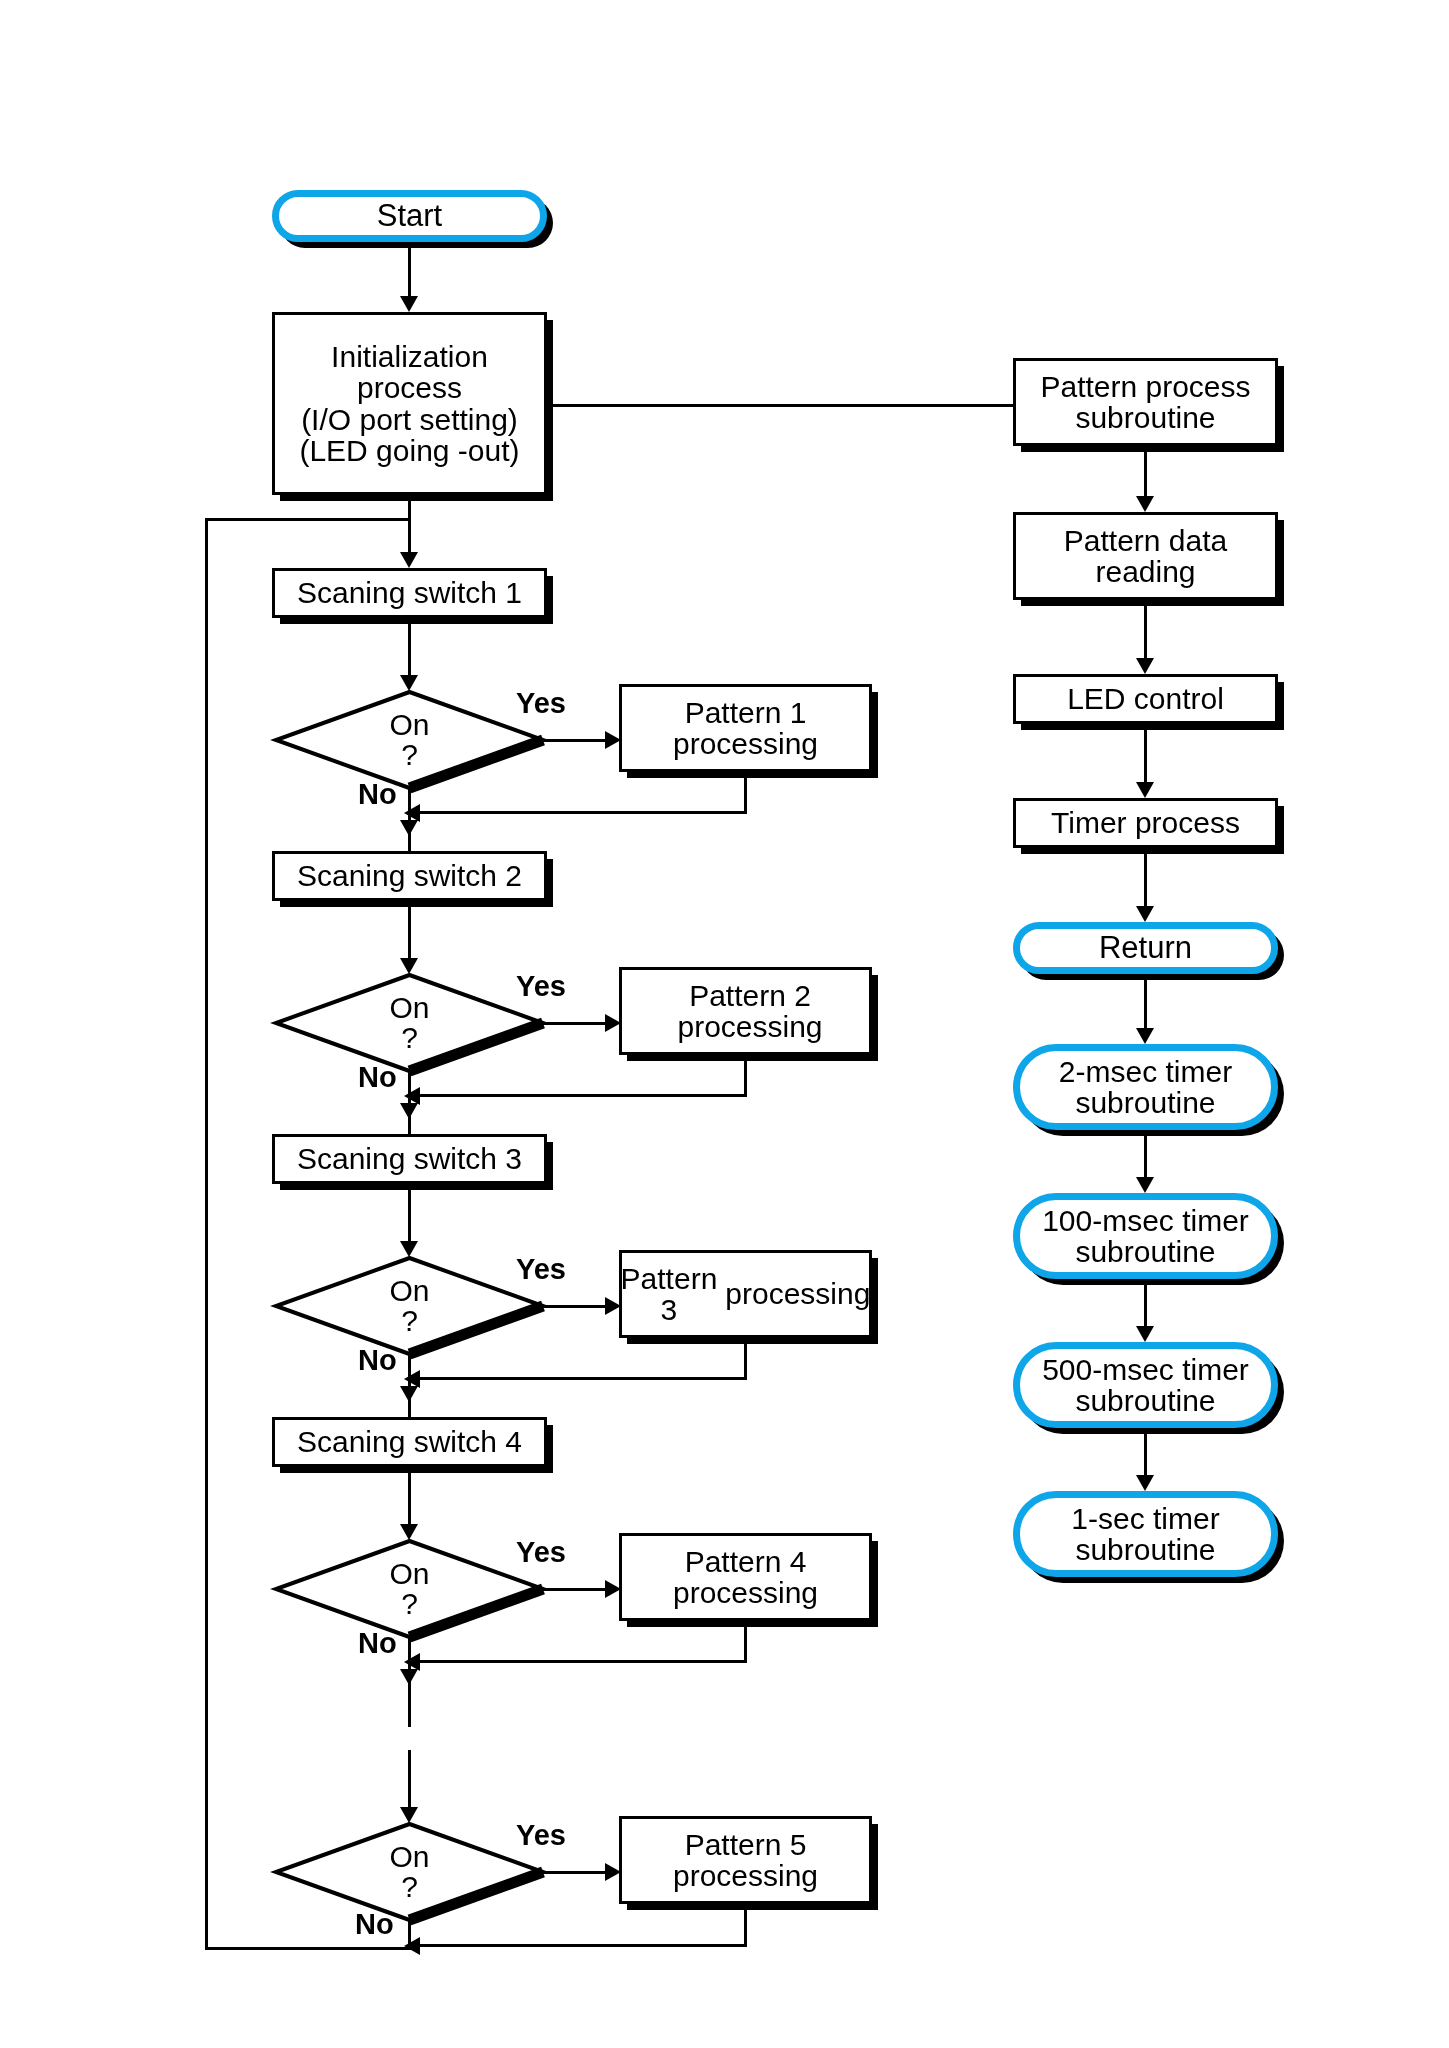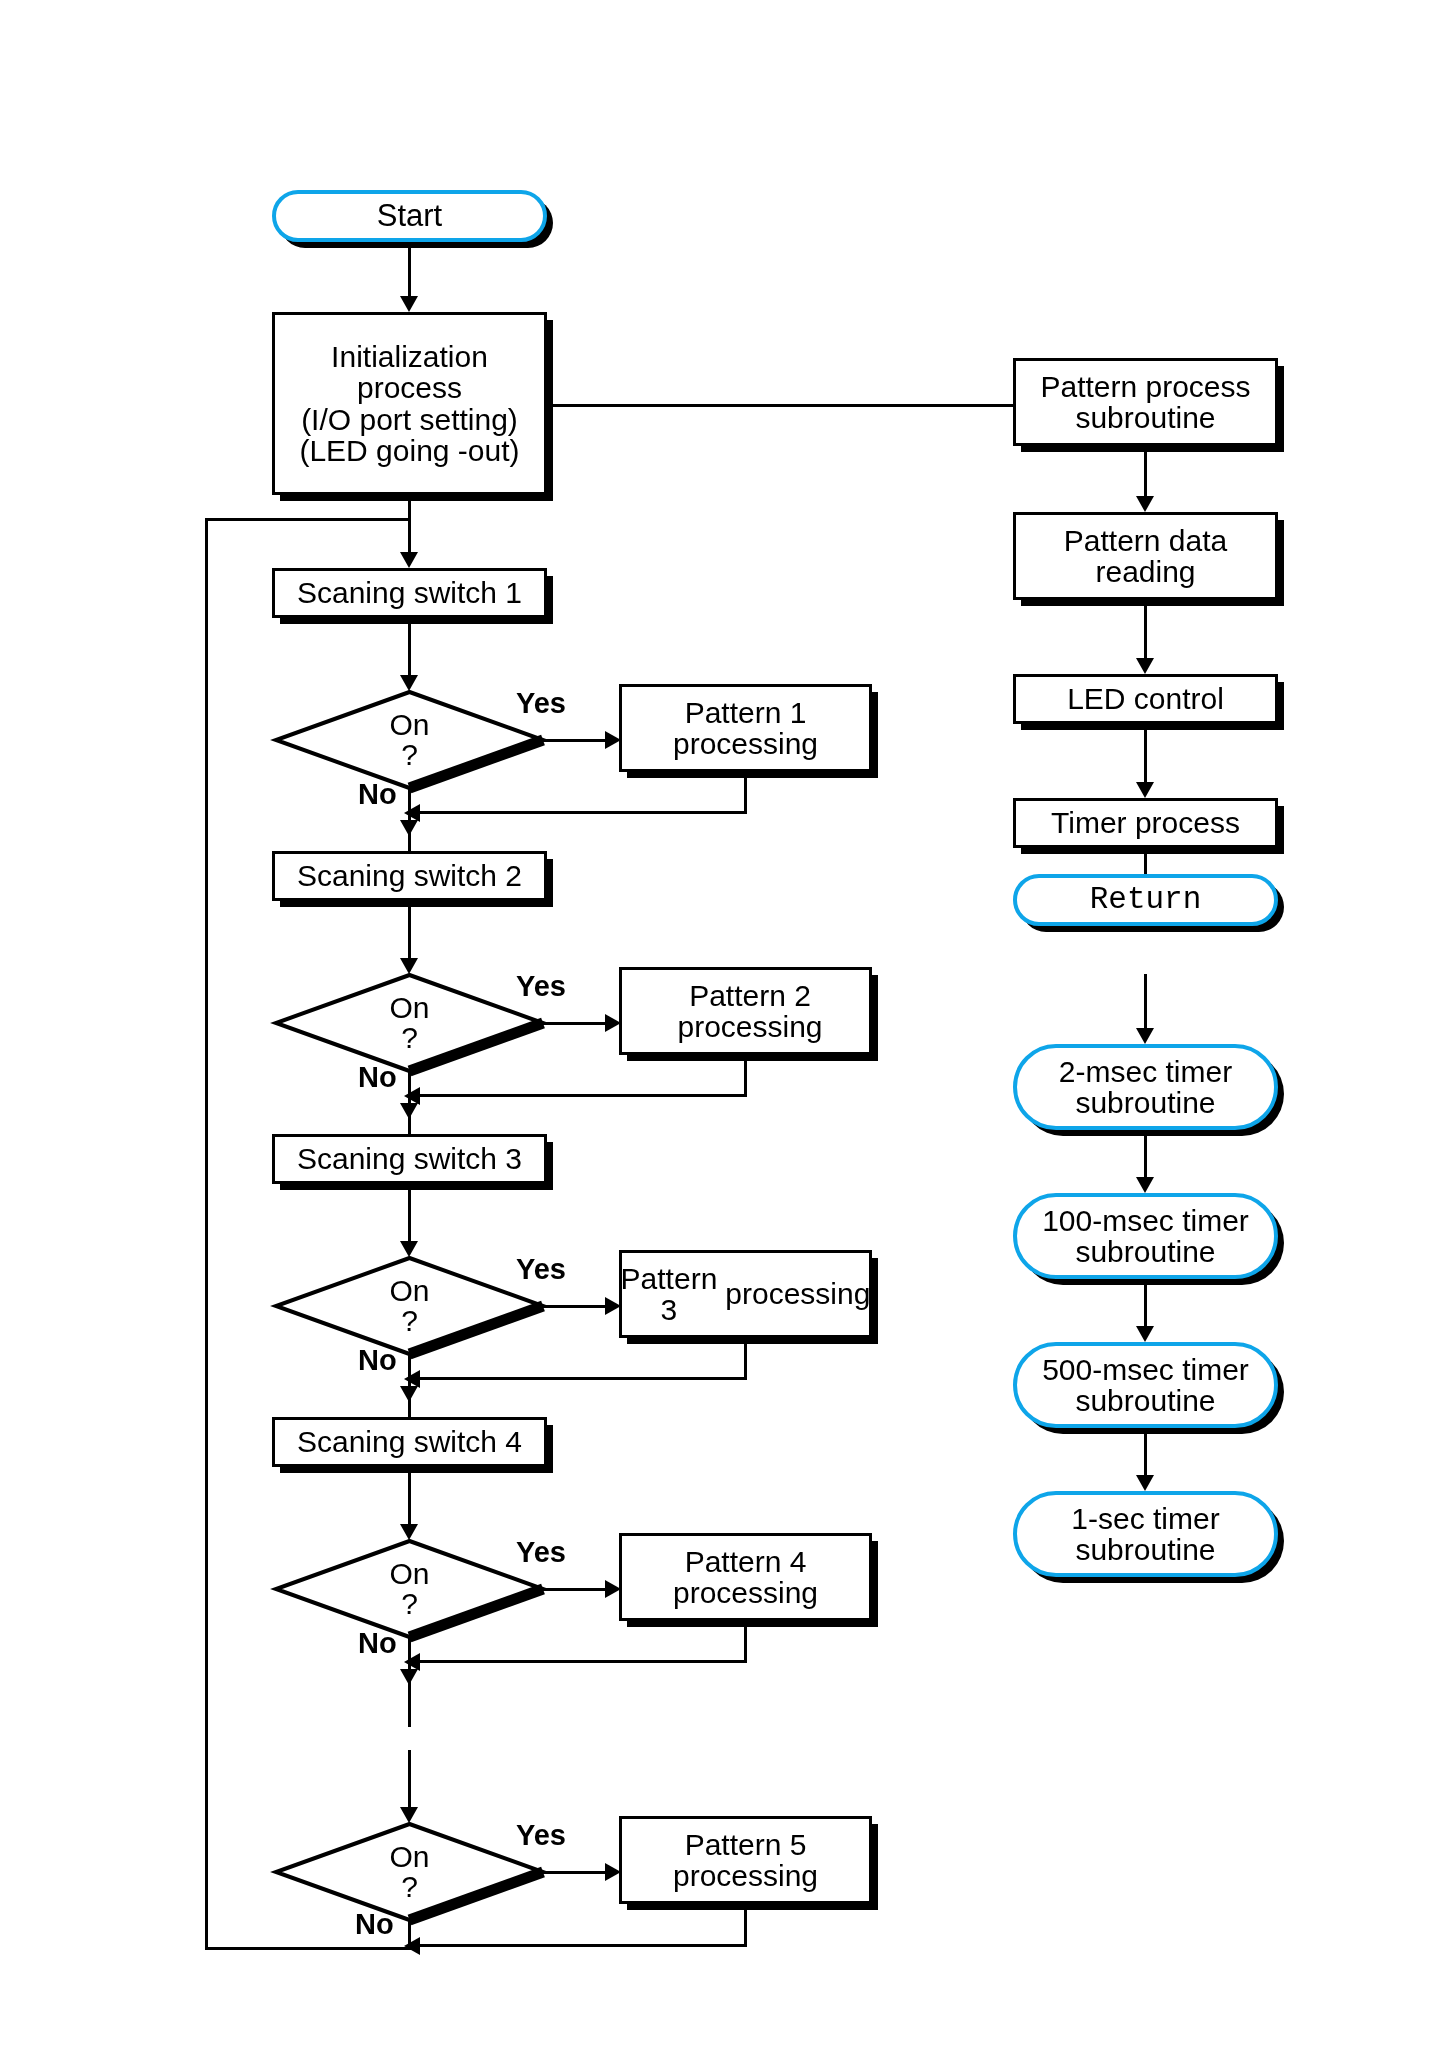--- a/index.html
+++ b/index.html
@@ -15,7 +15,7 @@
   .rect{border:3px solid #000;box-shadow:7px 7px 0 -1px #000;}
 
   
-  .stadium{border:4px solid #0ea5e9;border-radius:999px;box-shadow:7px 7px 0 -1px #000;}
+  .stadium{border:7px solid #0ea5e9;border-radius:999px;box-shadow:7px 7px 0 -1px #000;}
 
   
   .diamond{position:absolute;}

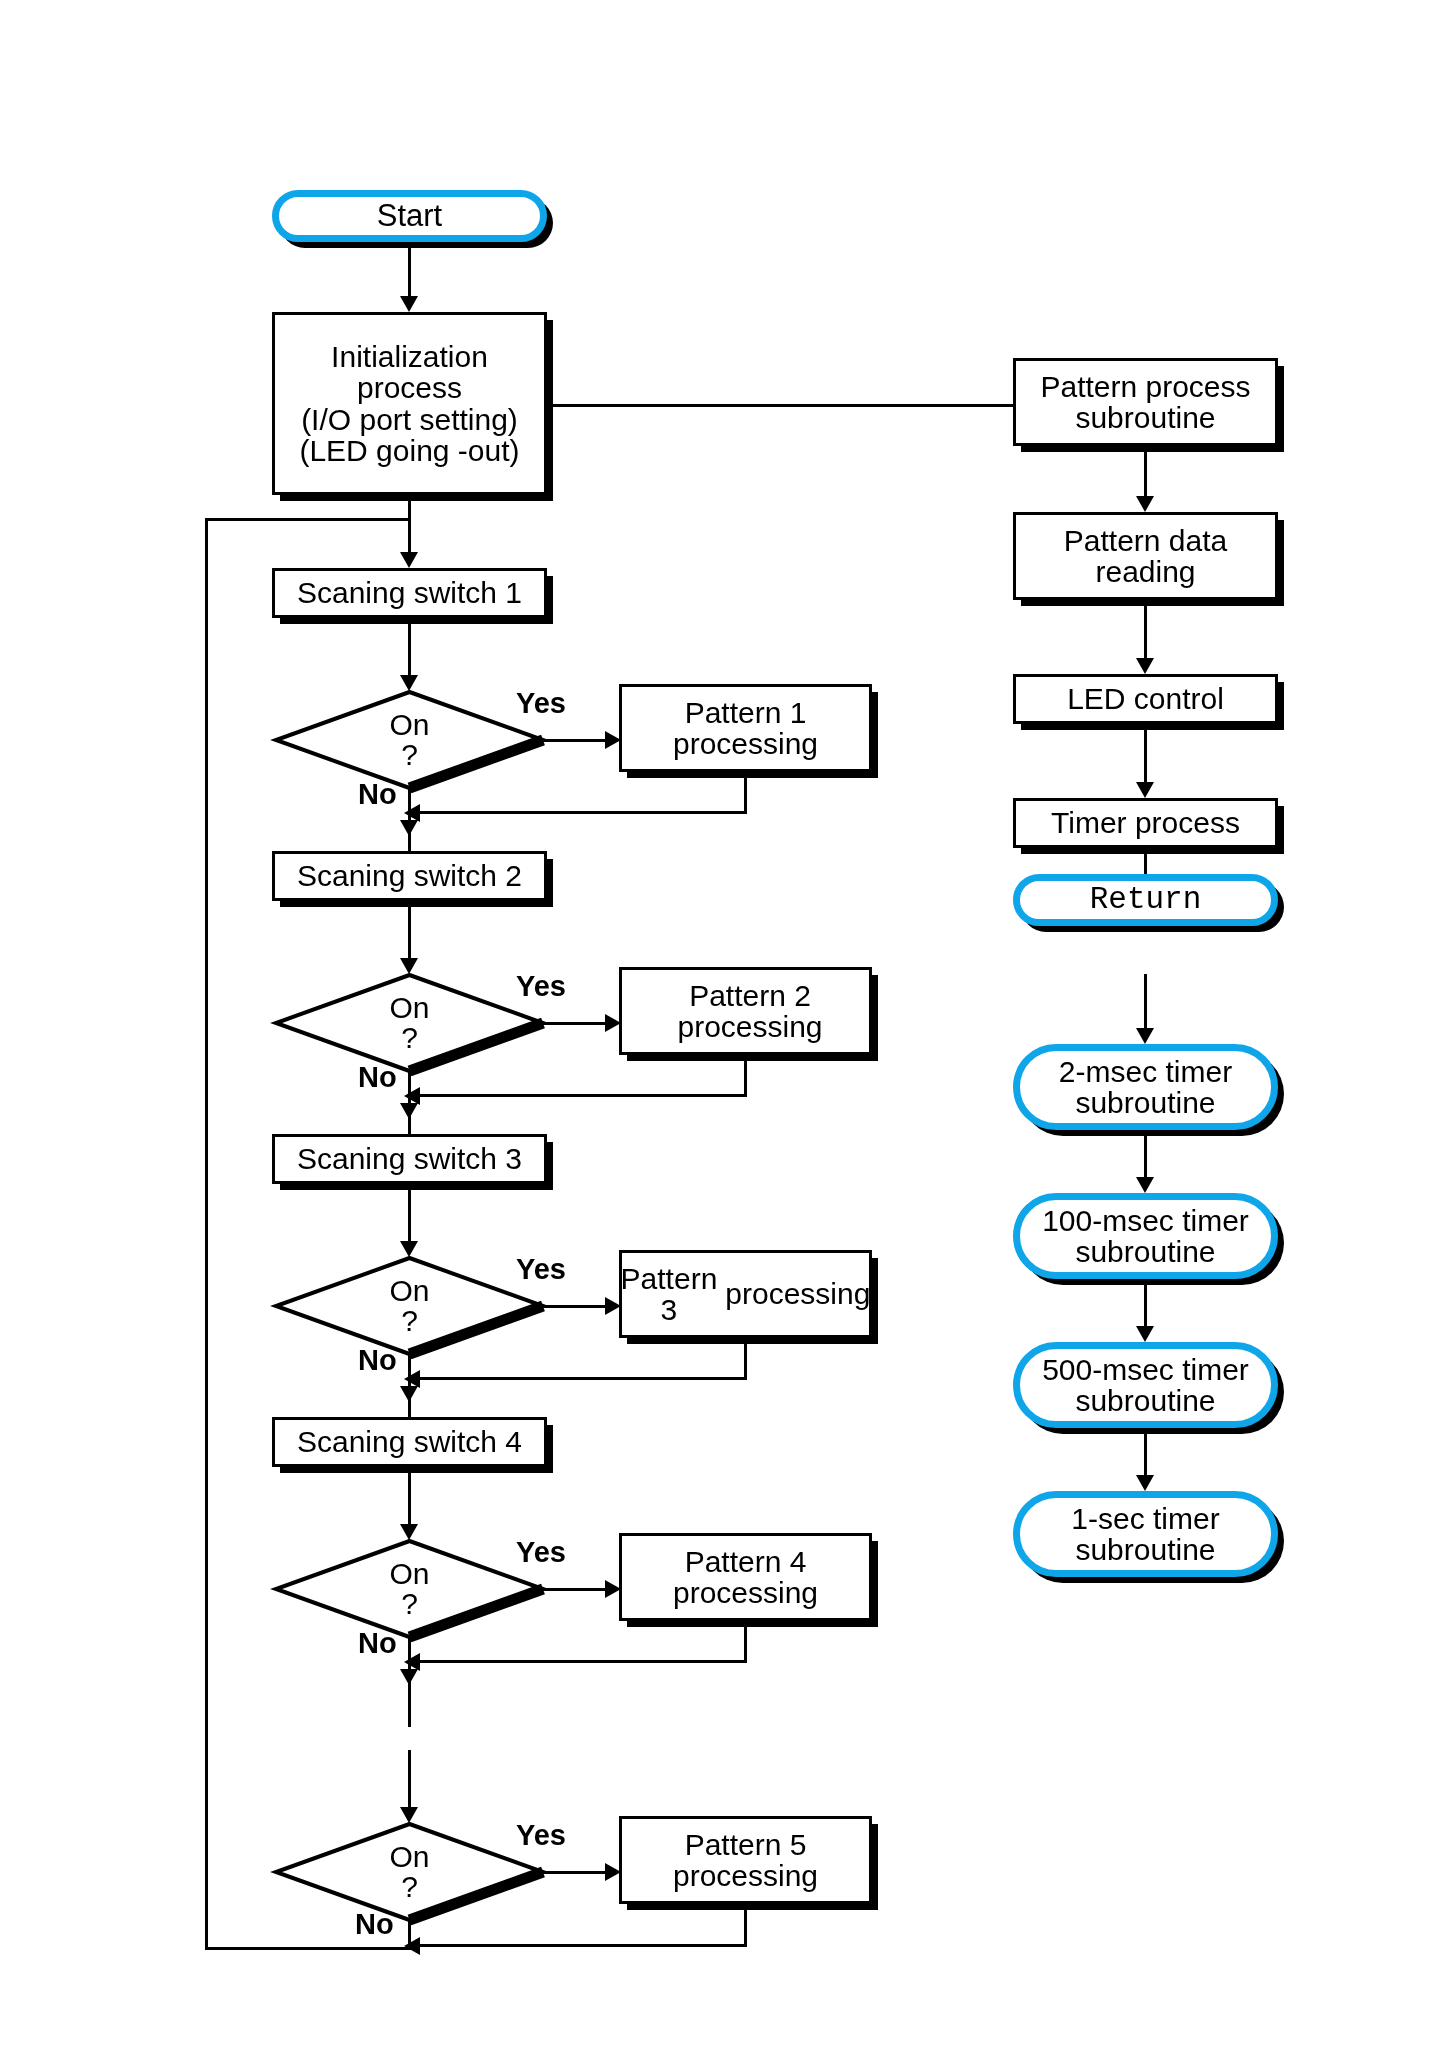--- a/index.html
+++ b/index.html
@@ -251,7 +251,7 @@
   <div class="vline" style="left:1144px;top:848px;height:66px;"></div>
   <div class="arrow-d" style="left:1136px;top:906px;"></div>
 
-  <div class="node stadium f31" style="left:1013px;top:874px;width:265px;height:52px;font-family:Liberation Mono, monospace;">
+  <div class="node stadium f31" style="left:1013px;top:922px;width:265px;height:52px;">
     <span class="txt">Return</span>
   </div>
   <div class="vline" style="left:1144px;top:974px;height:62px;"></div>

